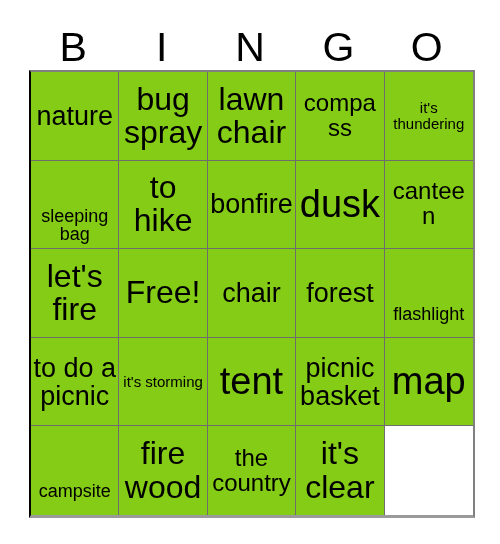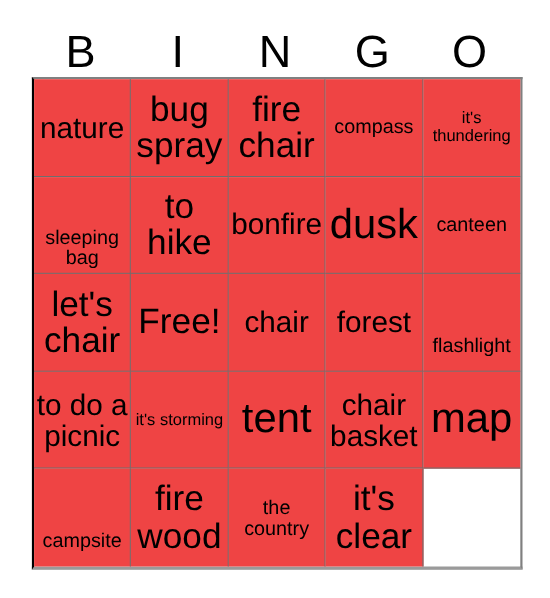--- a/index.html
+++ b/index.html
@@ -65,7 +65,7 @@
     text-align: center;
     overflow: hidden;
     padding: 0 2px;
-    background: #ef4444;
+    background: #84cc16;
   }
   .cell:nth-child(5n) { border-right: none; }
   .grid > .cell:nth-child(n+21) { border-bottom: none; }

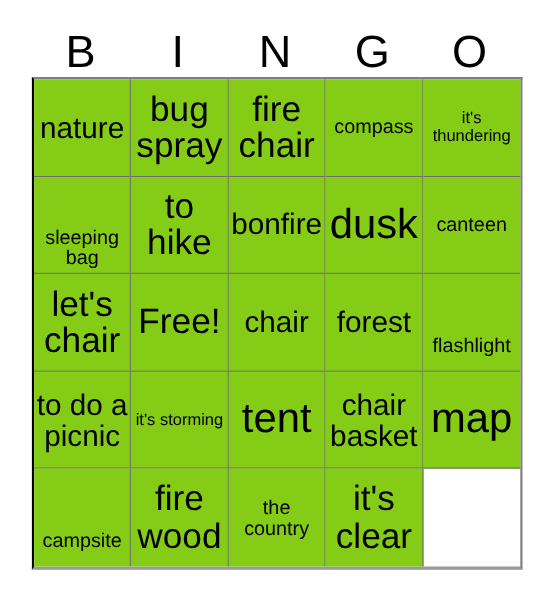--- a/index.html
+++ b/index.html
@@ -107,7 +107,7 @@
         <span class="cell-text fs-lg">bug spray</span>
       </div>
     <div class="cell">
-        <span class="cell-text fs-lg">fire chair</span>
+        <span class="cell-text fs-lg">lawn chair</span>
       </div>
     <div class="cell">
         <span class="cell-text fs-sm">compass</span>

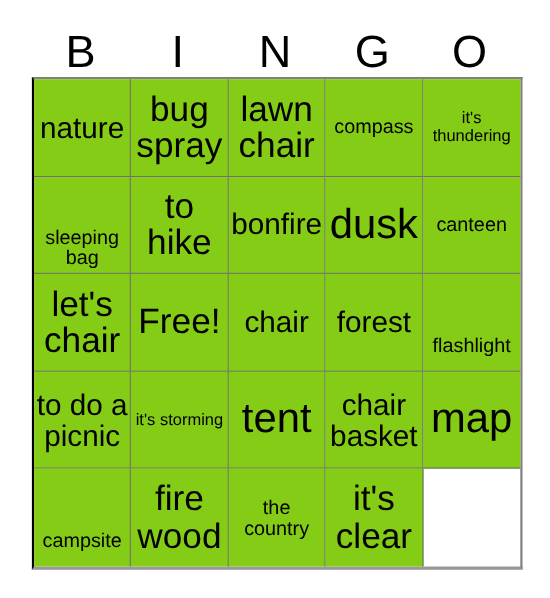--- a/index.html
+++ b/index.html
@@ -81,7 +81,7 @@
   .fs-xl  { font-size: 38px; }
   .fs-lg  { font-size: 32px; }
   .fs-md  { font-size: 27px; }
-  .fs-sm  { font-size: 18px; }
+  .fs-sm  { font-size: 24px; }
   .fs-xs  { font-size: 18px; margin-top: 42px; }
   .fs-xxs { font-size: 15px; }
 </style>

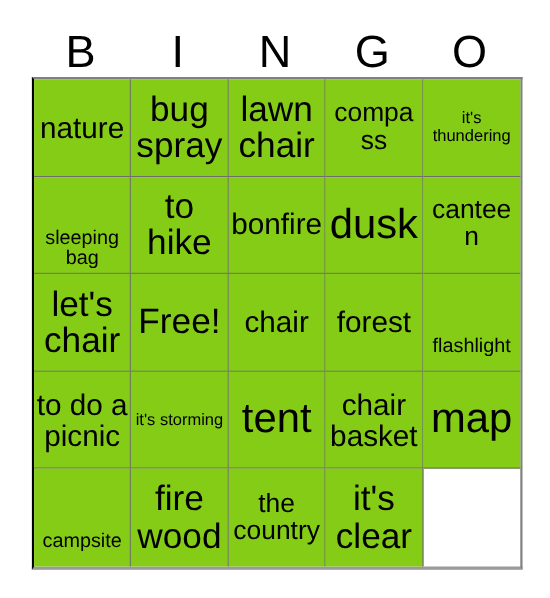--- a/index.html
+++ b/index.html
@@ -133,7 +133,7 @@
         <span class="cell-text fs-sm">canteen</span>
       </div>
     <div class="cell">
-        <span class="cell-text fs-lg">let's chair</span>
+        <span class="cell-text fs-lg">let's fire</span>
       </div>
     <div class="cell">
         <span class="cell-text fs-lg">Free!</span>

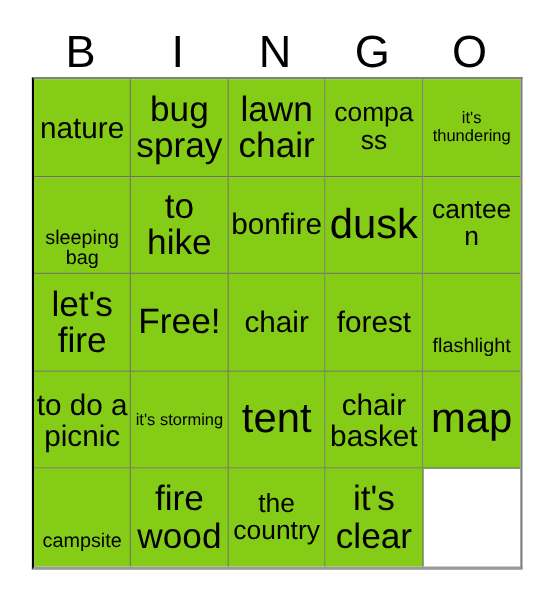--- a/index.html
+++ b/index.html
@@ -158,7 +158,7 @@
         <span class="cell-text fs-xl">tent</span>
       </div>
     <div class="cell">
-        <span class="cell-text fs-md">chair basket</span>
+        <span class="cell-text fs-md">picnic basket</span>
       </div>
 
     <div class="cell">

